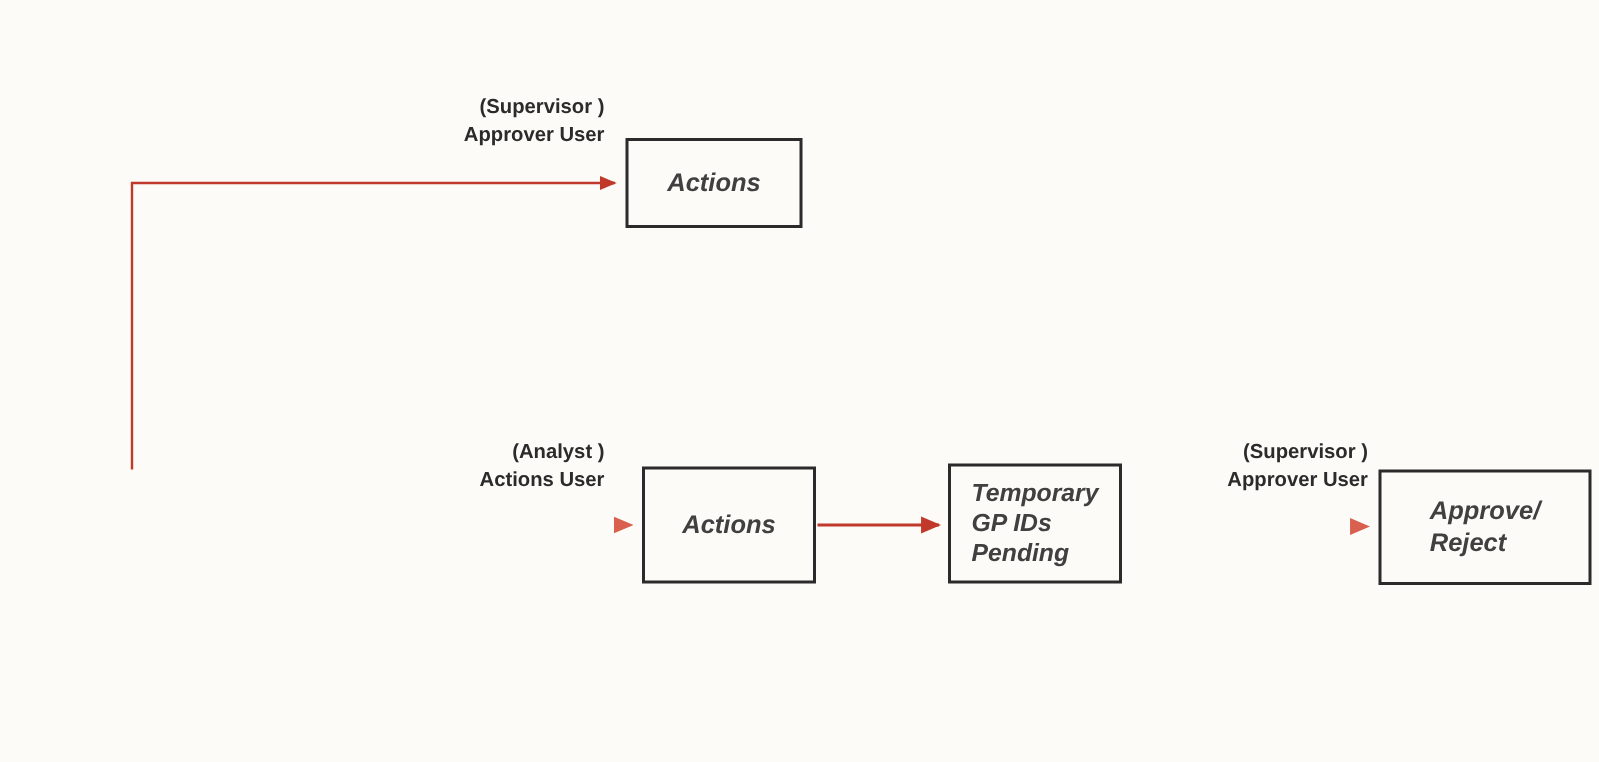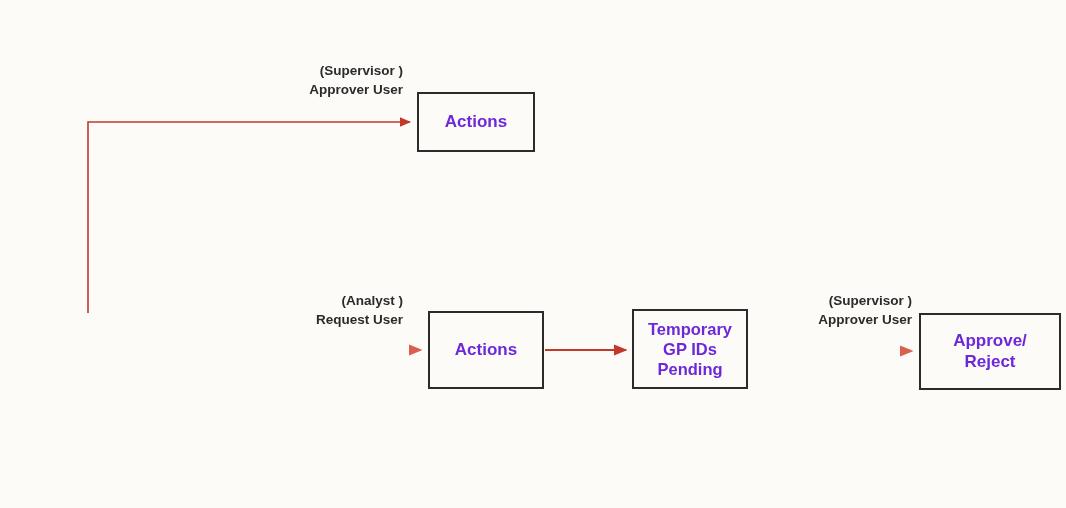--- a/index.html
+++ b/index.html
@@ -35,10 +35,11 @@
     display: flex;
     align-items: center;
     justify-content: center;
-    text-align: center;
-    color: #6d28d9;
+    text-align: left;
+    color: #404040;
     font-weight: bold;
     line-height: 1.22;
+    font-style: italic;
   }
   .node-label {
     display: block;

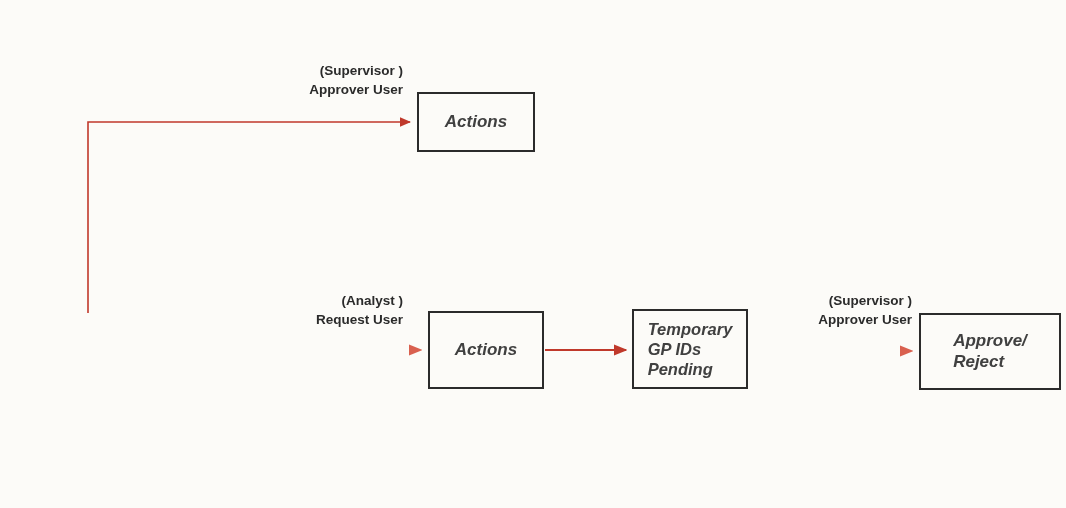--- a/index.html
+++ b/index.html
@@ -127,7 +127,7 @@
 Approver User</div>
 
   <div class="edge-label" id="label-analyst">(Analyst )
-Request User</div>
+Actions User</div>
 
   <div class="edge-label" id="label-supervisor-right">(Supervisor )
 Approver User</div>

